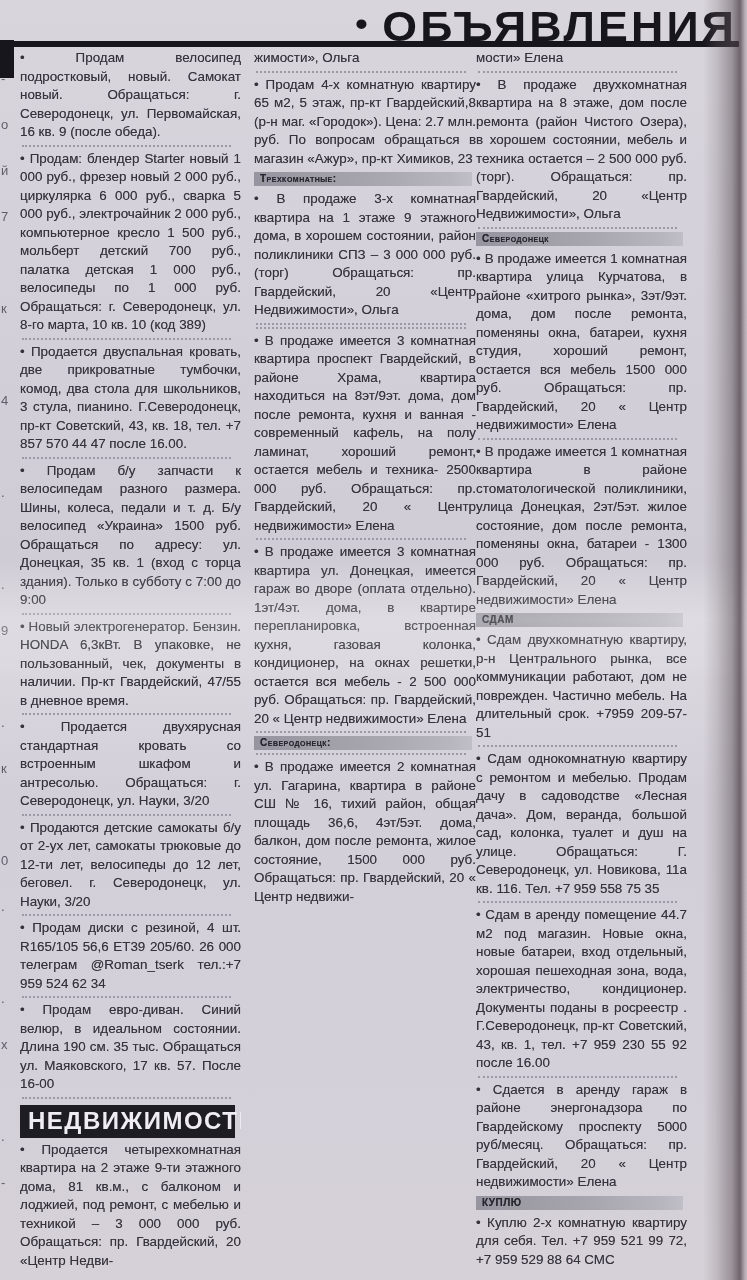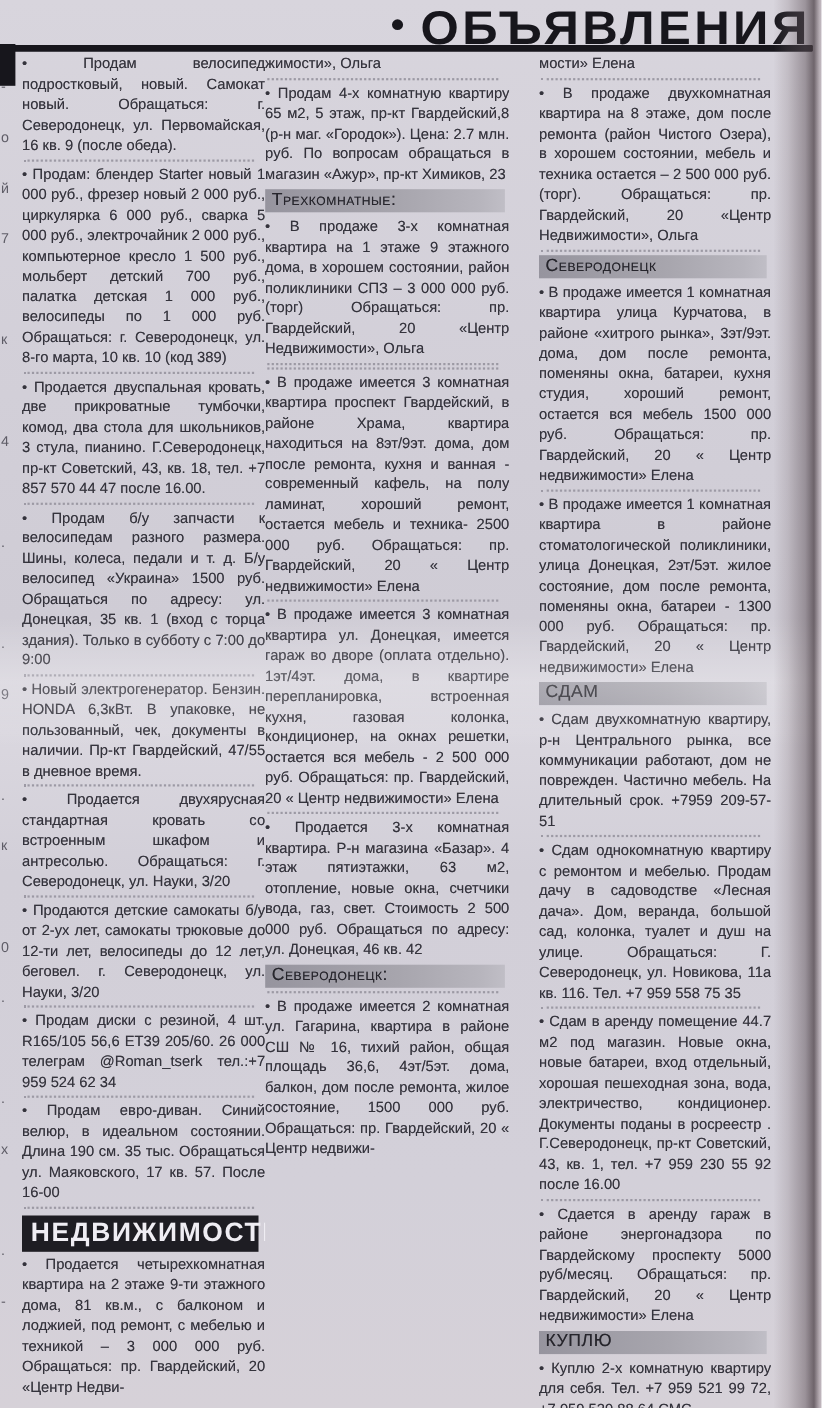--- a/index.html
+++ b/index.html
@@ -24,7 +24,7 @@
     font-size:13px;line-height:46px;text-align:left;overflow:hidden;height:1220px;}
   .cols{position:absolute;left:20px;top:48px;width:694px;height:1232px;display:flex;overflow:hidden;}
   .col{overflow:hidden;color:var(--ink);}
-  .col1{width:221px;}
+  .col1{width:221px;margin-right:13px;}
   .col2{width:222px;margin-right:27px;}
   .col3{width:211px;}
   .ad{margin:0;padding:1px 0;font-size:13.4px;line-height:18.5px;text-align:justify;

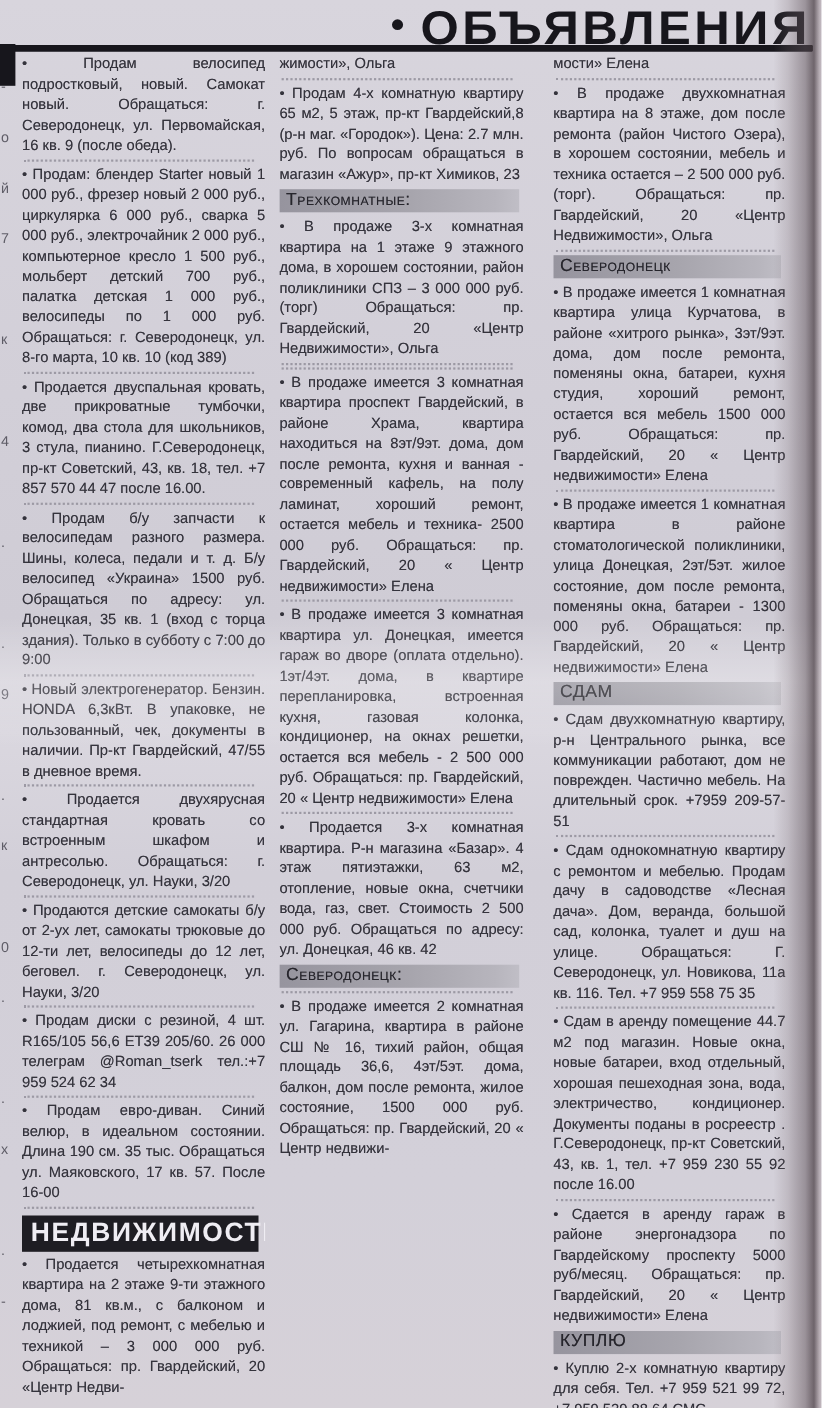--- a/index.html
+++ b/index.html
@@ -25,7 +25,7 @@
   .cols{position:absolute;left:20px;top:48px;width:694px;height:1232px;display:flex;overflow:hidden;}
   .col{overflow:hidden;color:var(--ink);}
   .col1{width:221px;margin-right:13px;}
-  .col2{width:222px;margin-right:27px;}
+  .col2{width:222px;}
   .col3{width:211px;}
   .ad{margin:0;padding:1px 0;font-size:13.4px;line-height:18.5px;text-align:justify;
     color:var(--ink);text-shadow:0 0 0.5px rgba(52,51,60,0.55);}

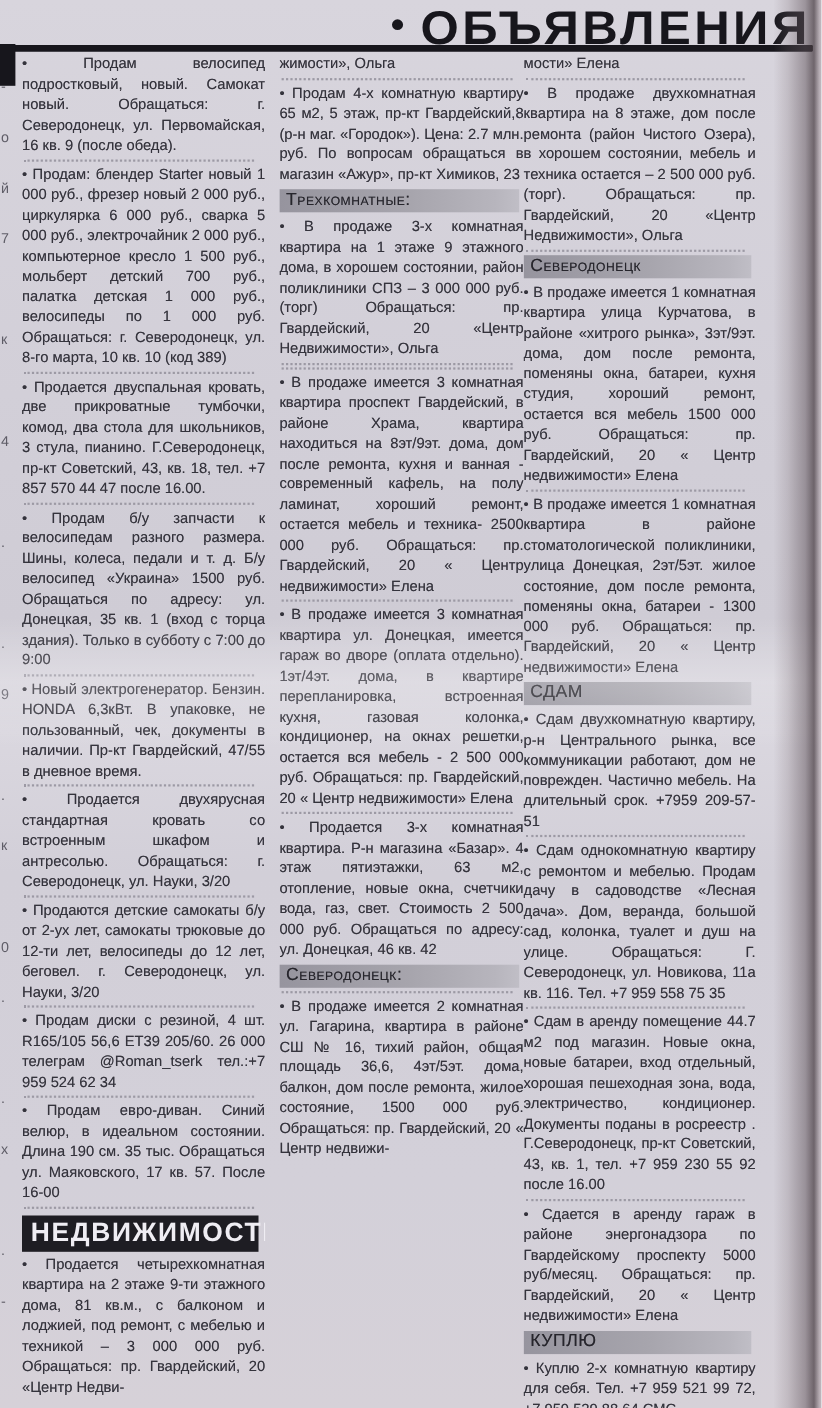--- a/index.html
+++ b/index.html
@@ -33,7 +33,7 @@
   .section-dark{background:var(--sec-bg);color:var(--sec-fg);font-weight:bold;font-size:24px;
     letter-spacing:1.5px;padding:2px 8px 3px 8px;margin:6px 6px 2px 0;}
   .subsection{background:linear-gradient(90deg,#96949e,#a7a5ad 55%,#b7b5bd 90%,#c0bec6);
-    color:var(--sub-fg);font-weight:normal;font-size:16px;font-variant:small-caps;
+    color:var(--sub-fg);font-weight:bold;font-size:10px;font-variant:small-caps;
     letter-spacing:0.5px;padding:1px 6px 2px 6px;margin:3px 4px 3px 0;
     text-shadow:0 0 0.5px rgba(38,37,44,0.6);}
 </style>

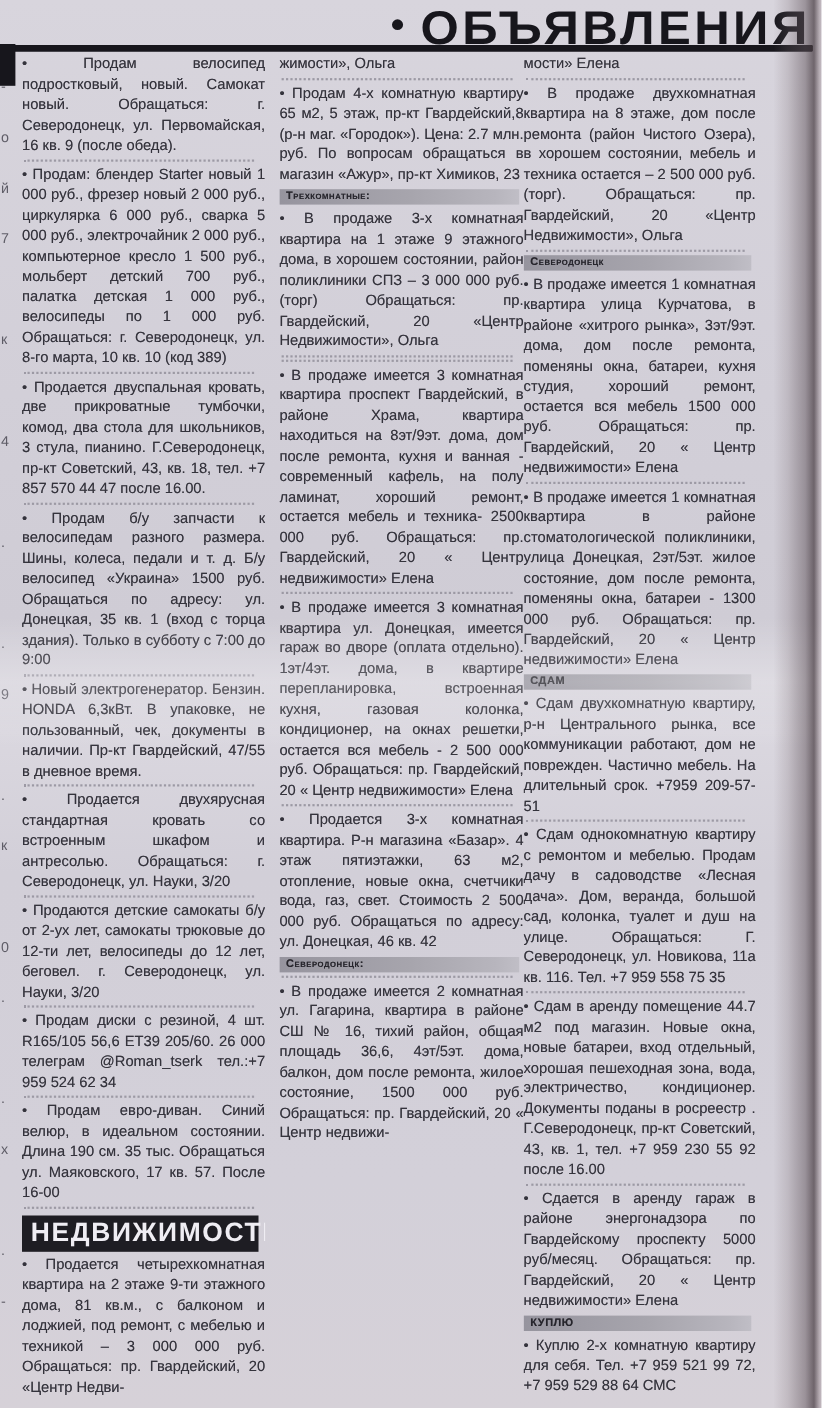--- a/index.html
+++ b/index.html
@@ -107,7 +107,6 @@
         <div class="divider"></div>
         <p class="ad">• В продаже имеется 3 комнатная квартира ул. Донецкая, имеется гараж во дворе (оплата отдельно). 1эт/4эт. дома, в квартире перепланировка, встроенная кухня, газовая колонка, кондиционер, на окнах решетки, остается вся мебель - 2 500 000 руб. Обращаться: пр. Гвардейский, 20 « Центр недвижимости» Елена</p>
         <div class="divider"></div>
-        <p class="ad">• Продается 3-х комнатная квартира. Р-н магазина «Базар». 4 этаж пятиэтажки, 63 м2, отопление, новые окна, счетчики вода, газ, свет. Стоимость 2 500 000 руб. Обращаться по адресу: ул. Донецкая, 46 кв. 42</p>
         <div class="subsection">Северодонецк:</div>
         <div class="divider"></div>
         <p class="ad">• В продаже имеется 2 комнатная ул. Гагарина, квартира в районе СШ № 16, тихий район, общая площадь 36,6, 4эт/5эт. дома, балкон, дом после ремонта, жилое состояние, 1500 000 руб. Обращаться: пр. Гвардейский, 20 « Центр недвижи-</p>

